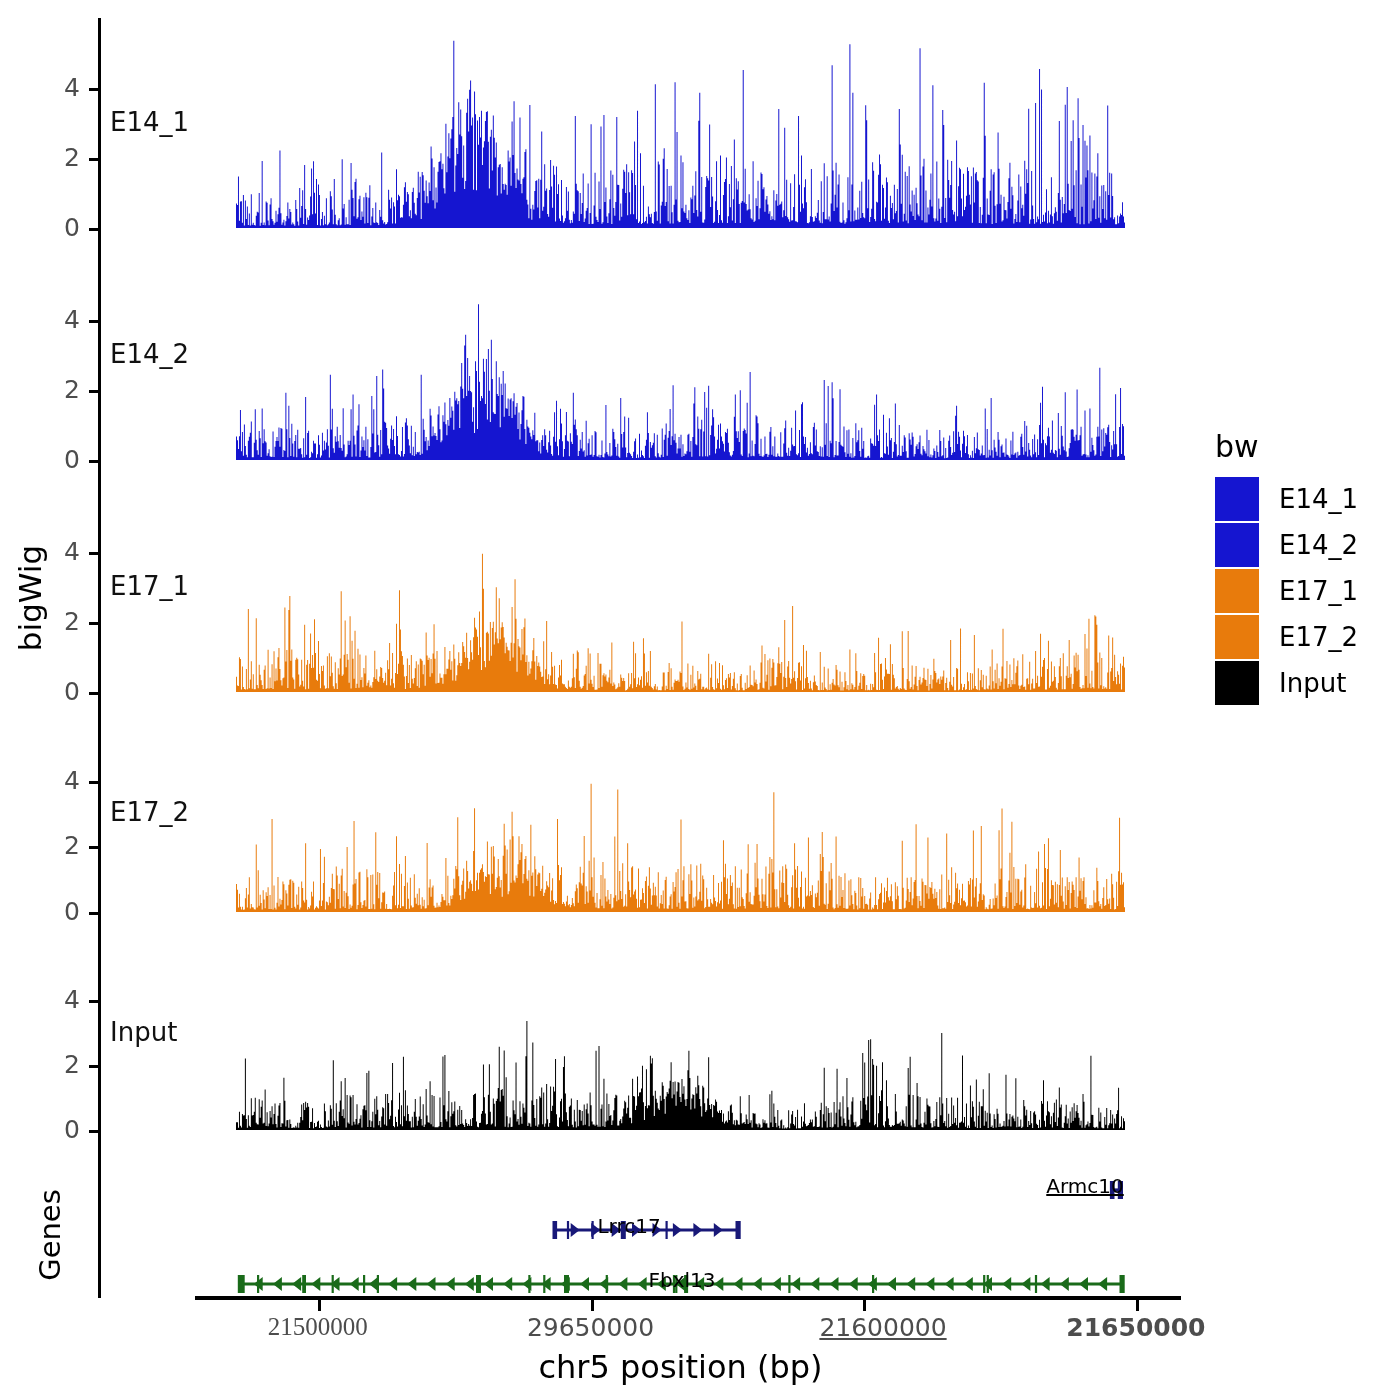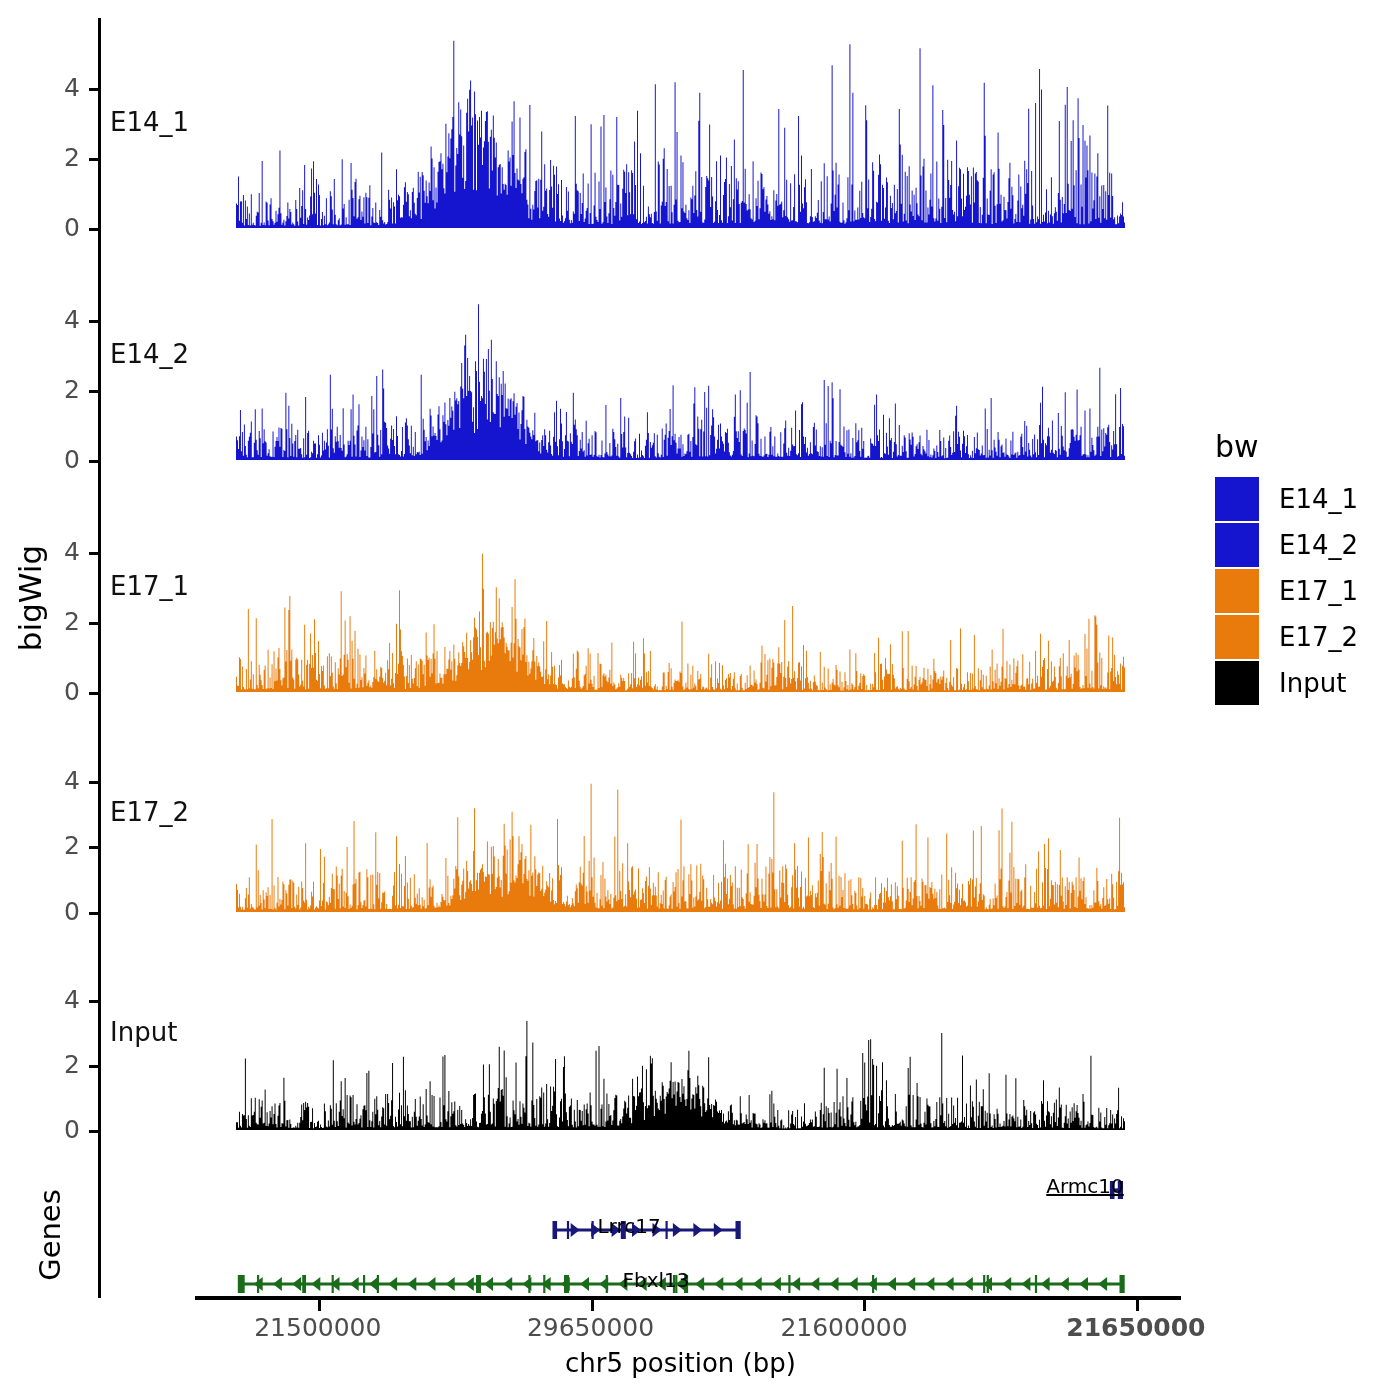--- a/index.html
+++ b/index.html
@@ -348,7 +348,7 @@
           <rect x="881.8" y="29" width="5.2" height="18" fill="#181878"></rect>
         </svg>
         <div class="gene-label" style="left:393px;top:62px;">Lrrc17</div>
-        <div class="gene-label" style="left:420px;top:116px;">Fbxl13</div>
+        <div class="gene-label" style="left:446px;top:116px;">Fbxl13</div>
         <div class="gene-label" style="left:849.0px;top:22px;text-decoration:underline;">Armc10</div>
       </div>
   </div>

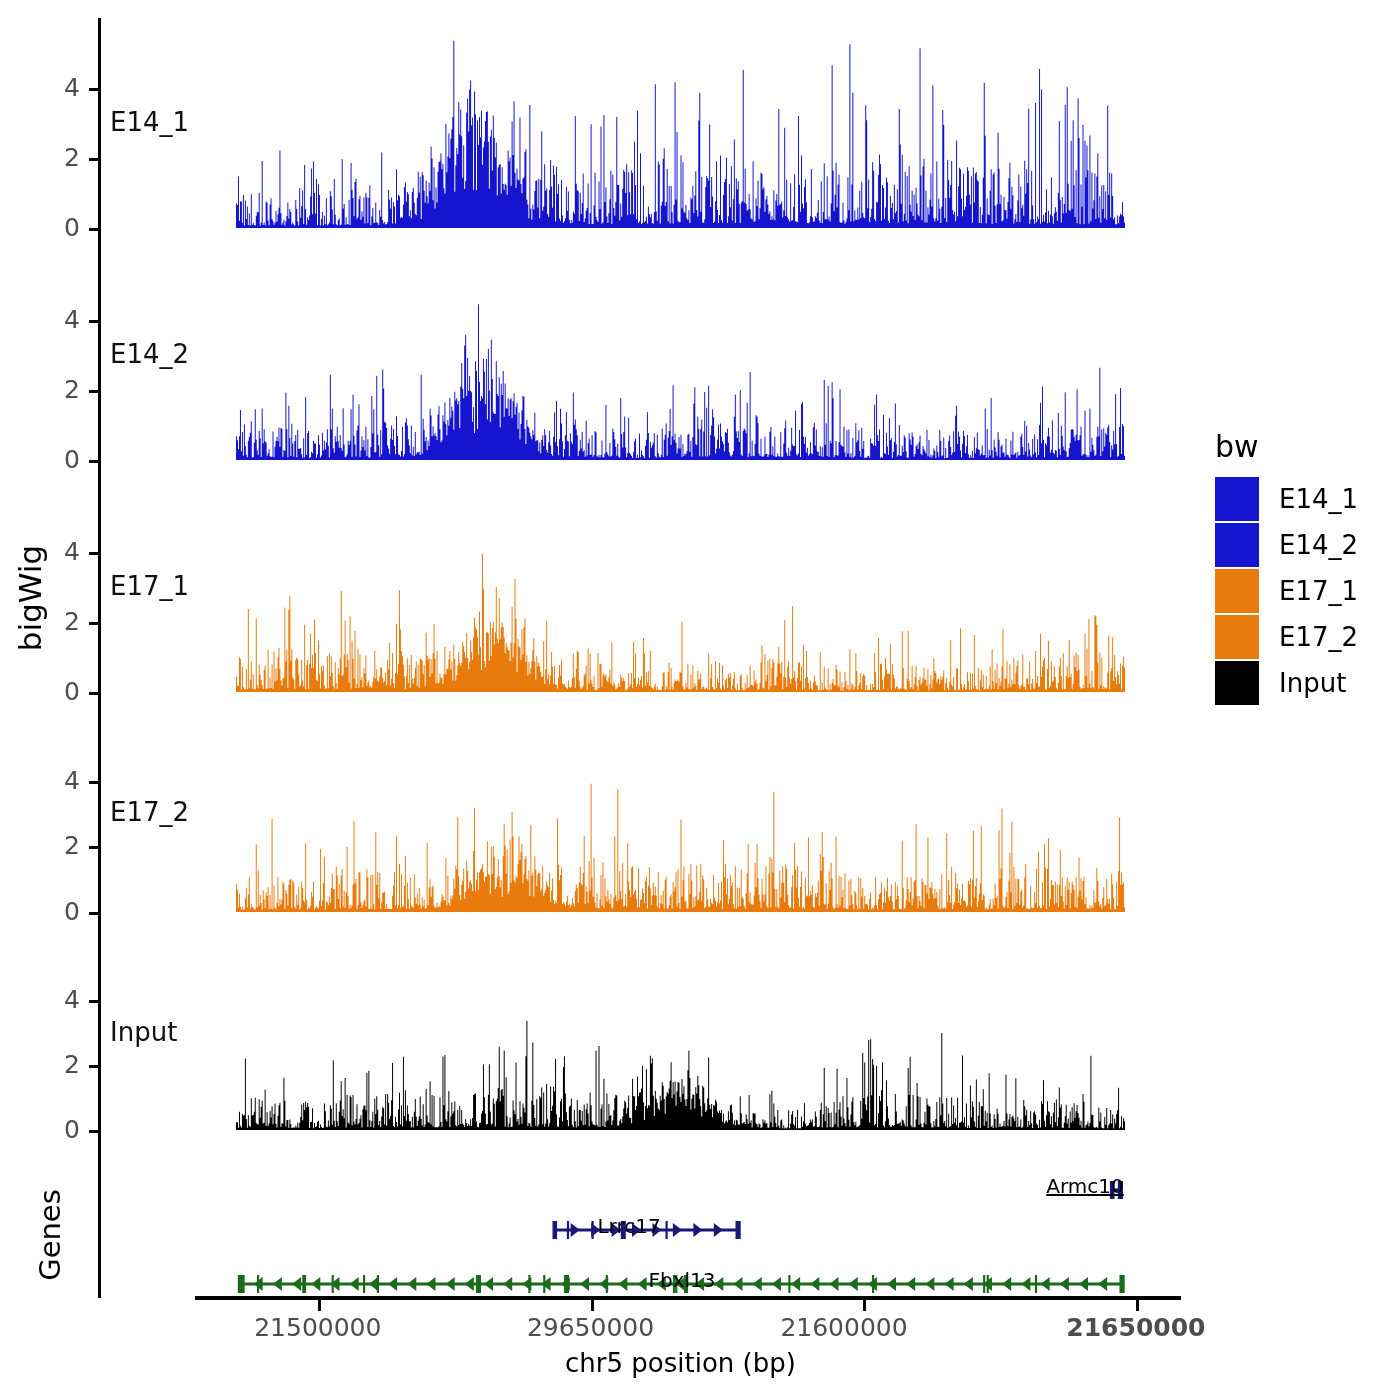--- a/index.html
+++ b/index.html
@@ -356,7 +356,7 @@
   <div id="xaxis-line"></div>
   <div id="xticks">
       <div class="xtick" style="left: 317.81px;"></div>
-      <div class="xtick-label" style="left: 317.81px;">21500000</div>
+      <div class="xtick-label" style="left: 317.81px; font-family: Liberation Serif, serif;">21500000</div>
       <div class="xtick" style="left: 590.509px;"></div>
       <div class="xtick-label" style="left: 590.509px;">29650000</div>
       <div class="xtick" style="left: 863.209px;"></div>

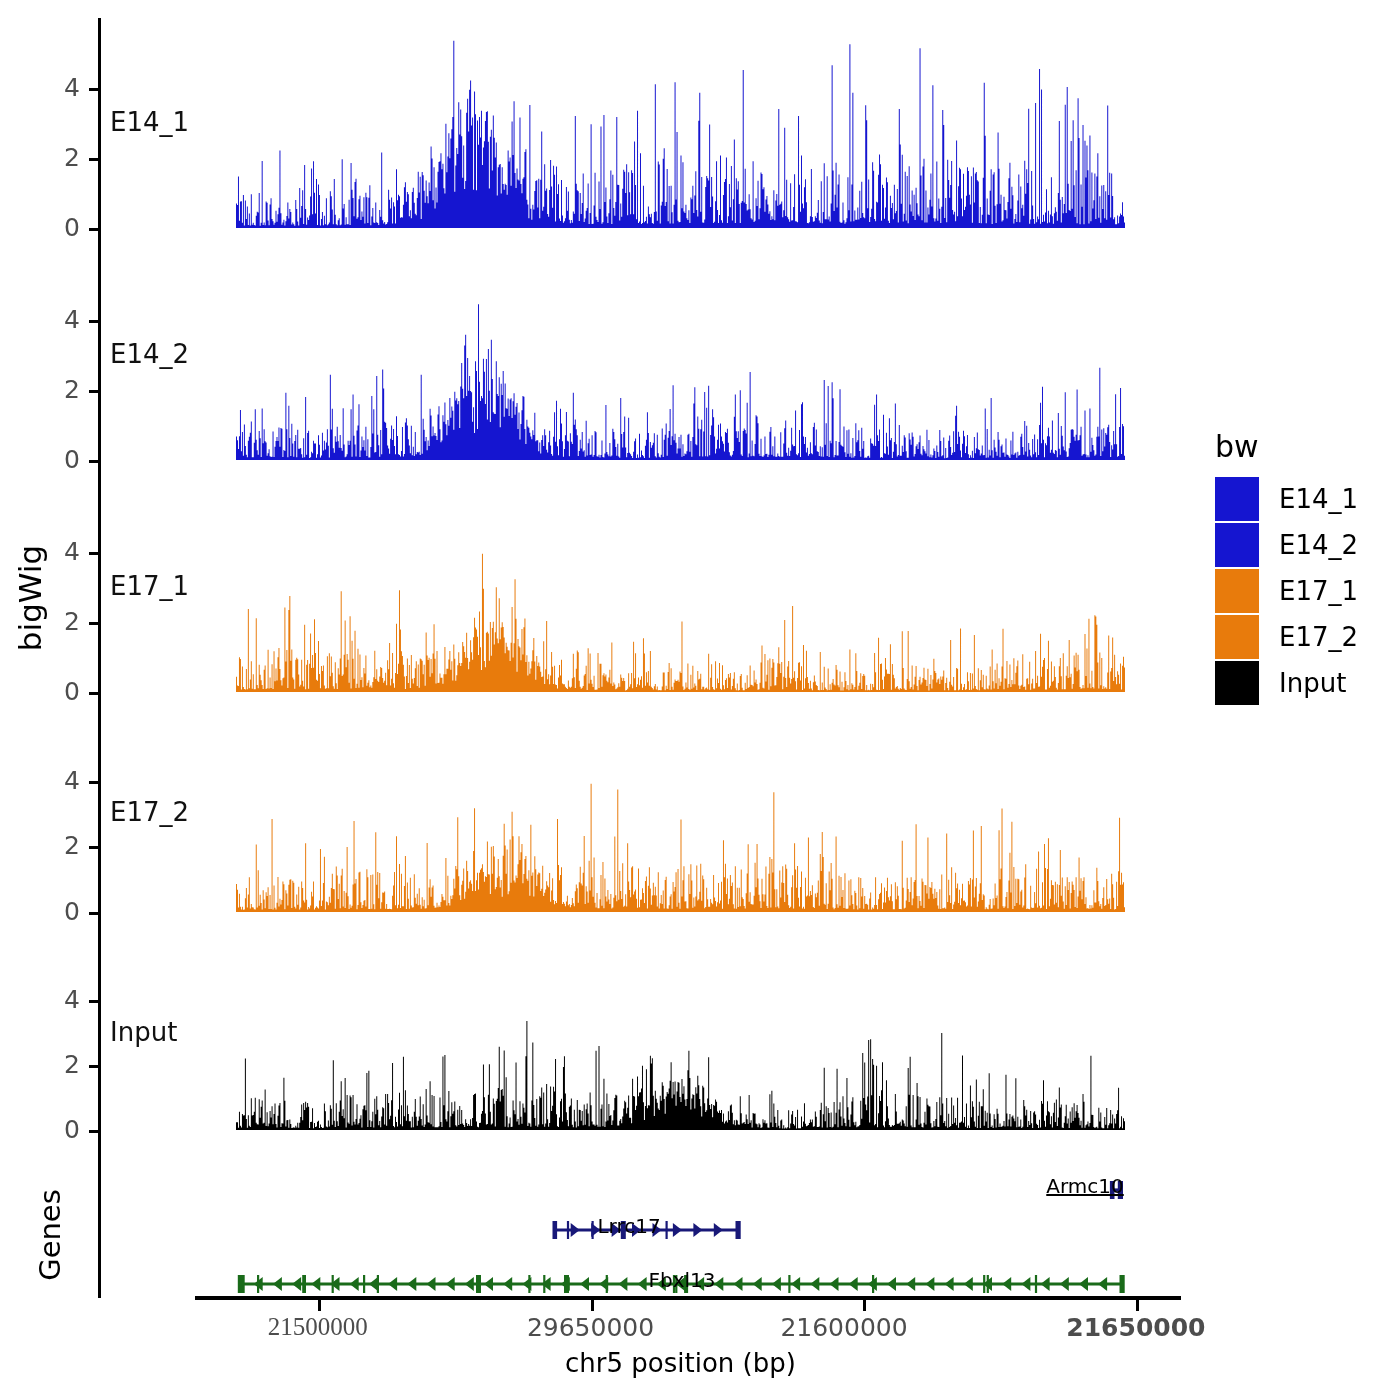--- a/index.html
+++ b/index.html
@@ -360,7 +360,7 @@
       <div class="xtick" style="left: 590.509px;"></div>
       <div class="xtick-label" style="left: 590.509px;">29650000</div>
       <div class="xtick" style="left: 863.209px;"></div>
-      <div class="xtick-label" style="left: 844px;">21600000</div>
+      <div class="xtick-label" style="left: 883px; text-decoration: underline;">21600000</div>
       <div class="xtick" style="left: 1135.91px;"></div>
       <div class="xtick-label" style="left: 1135.91px; font-weight: bold;">21650000</div>
     </div>

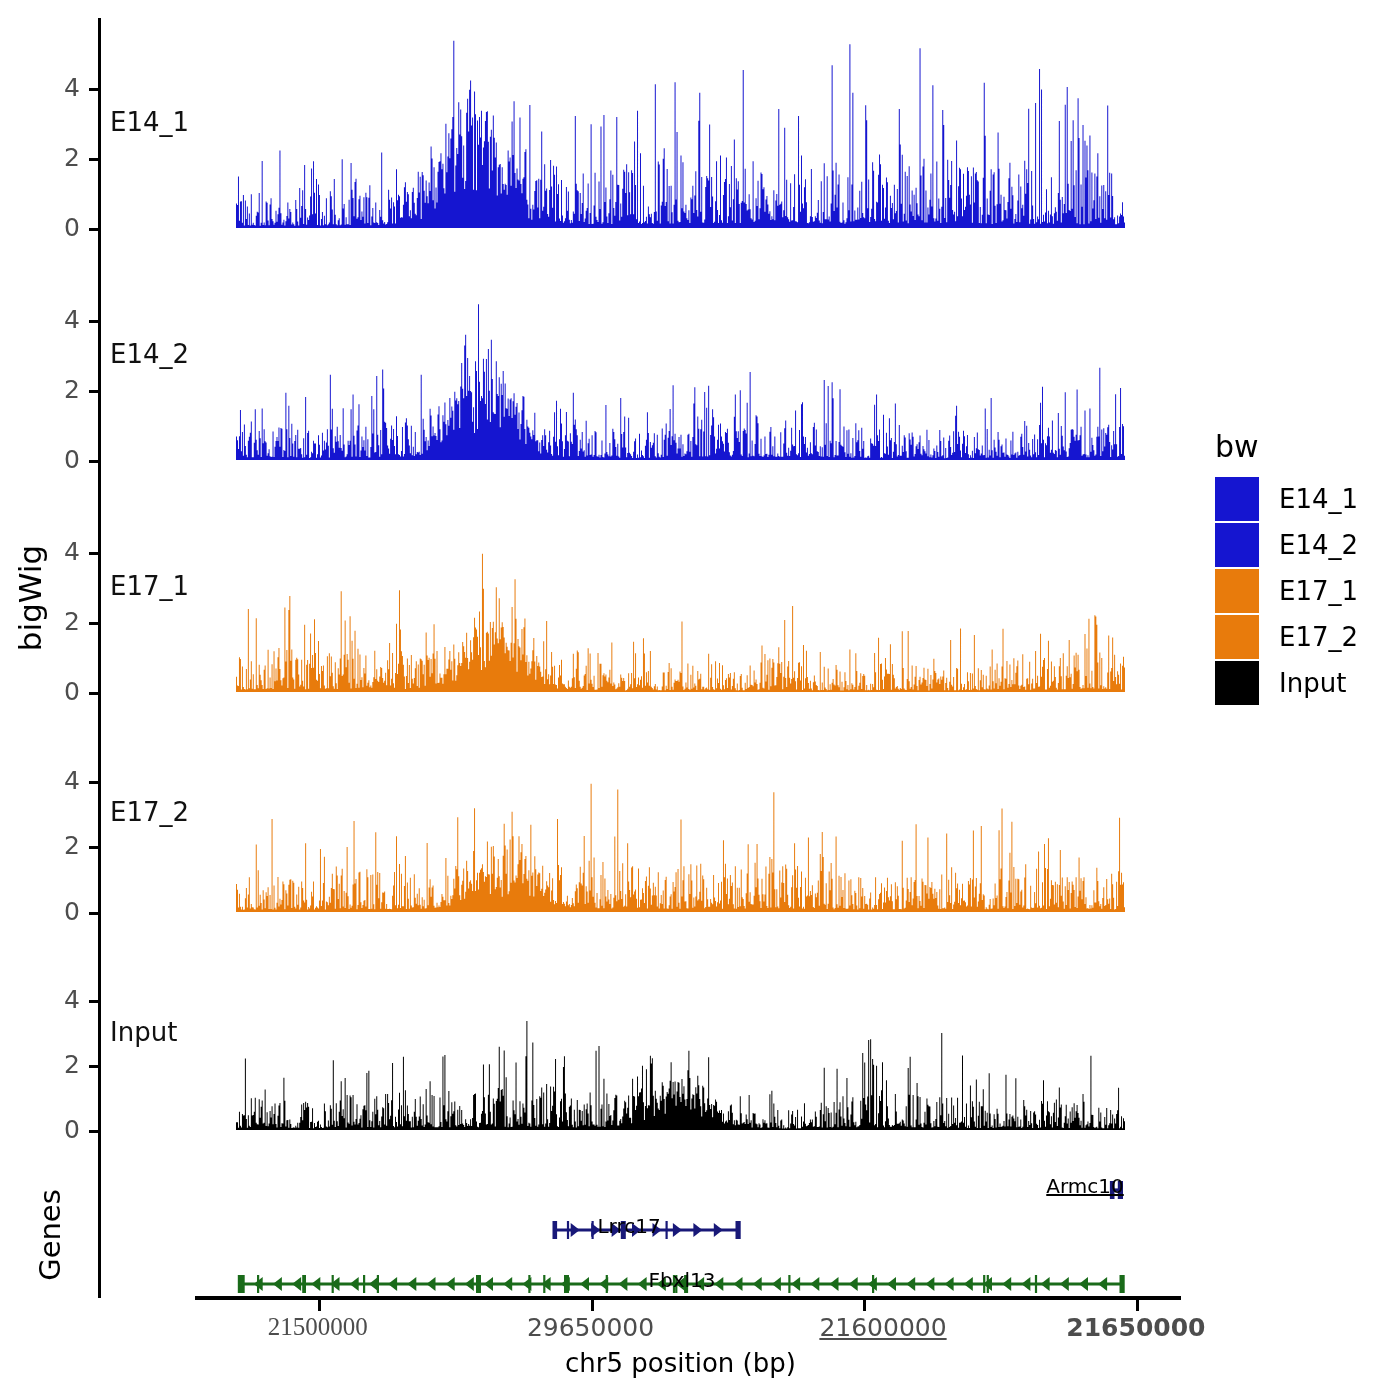--- a/index.html
+++ b/index.html
@@ -155,7 +155,7 @@
     left: 236px;
     width: 889px;
     text-align: center;
-    font-size: 26px;
+    font-size: 32px;
     color: #000;
   }
 

